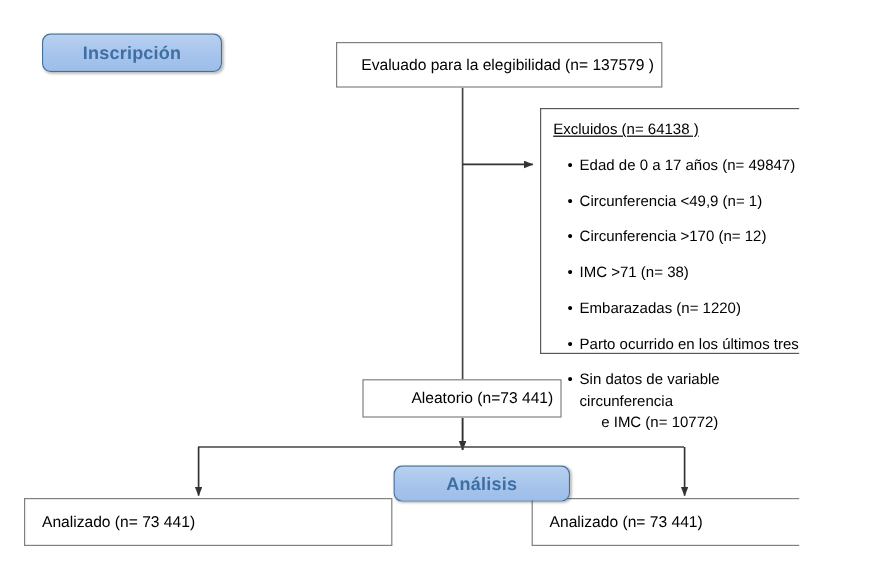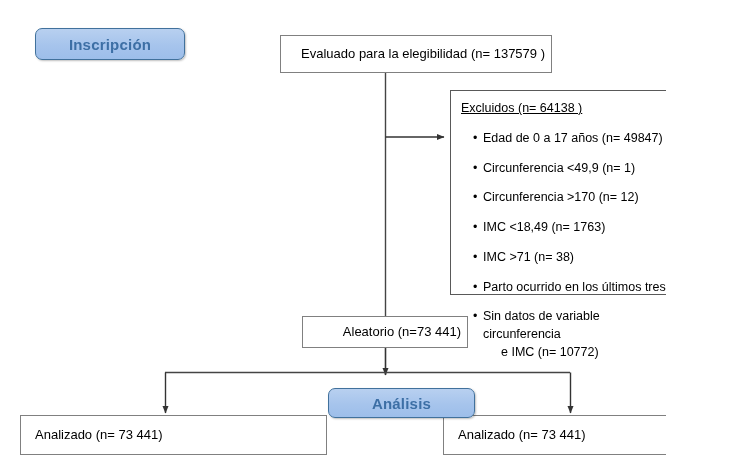--- a/index.html
+++ b/index.html
@@ -191,7 +191,6 @@
         <li>Edad de 0 a 17 años (n= 49847)</li>
         <li>Circunferencia &lt;49,9 (n= 1)</li>
         <li>Circunferencia &gt;170 (n= 12)</li>
-        <li>IMC &lt;18,49 (n= 1763)</li>
         <li>IMC &gt;71 (n= 38)</li>
         <li>
           <span>Parto ocurrido en los últimos tres</span>

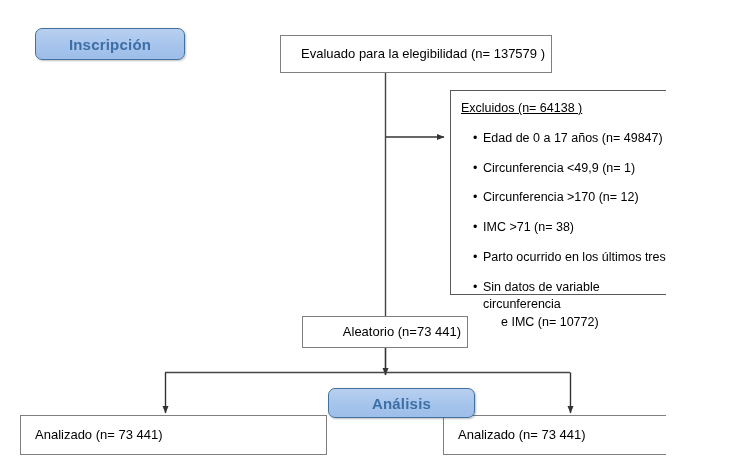--- a/index.html
+++ b/index.html
@@ -192,6 +192,7 @@
         <li>Circunferencia &lt;49,9 (n= 1)</li>
         <li>Circunferencia &gt;170 (n= 12)</li>
         <li>IMC &gt;71 (n= 38)</li>
+        <li>Embarazadas (n= 1220)</li>
         <li>
           <span>Parto ocurrido en los últimos tres</span>
         </li>

